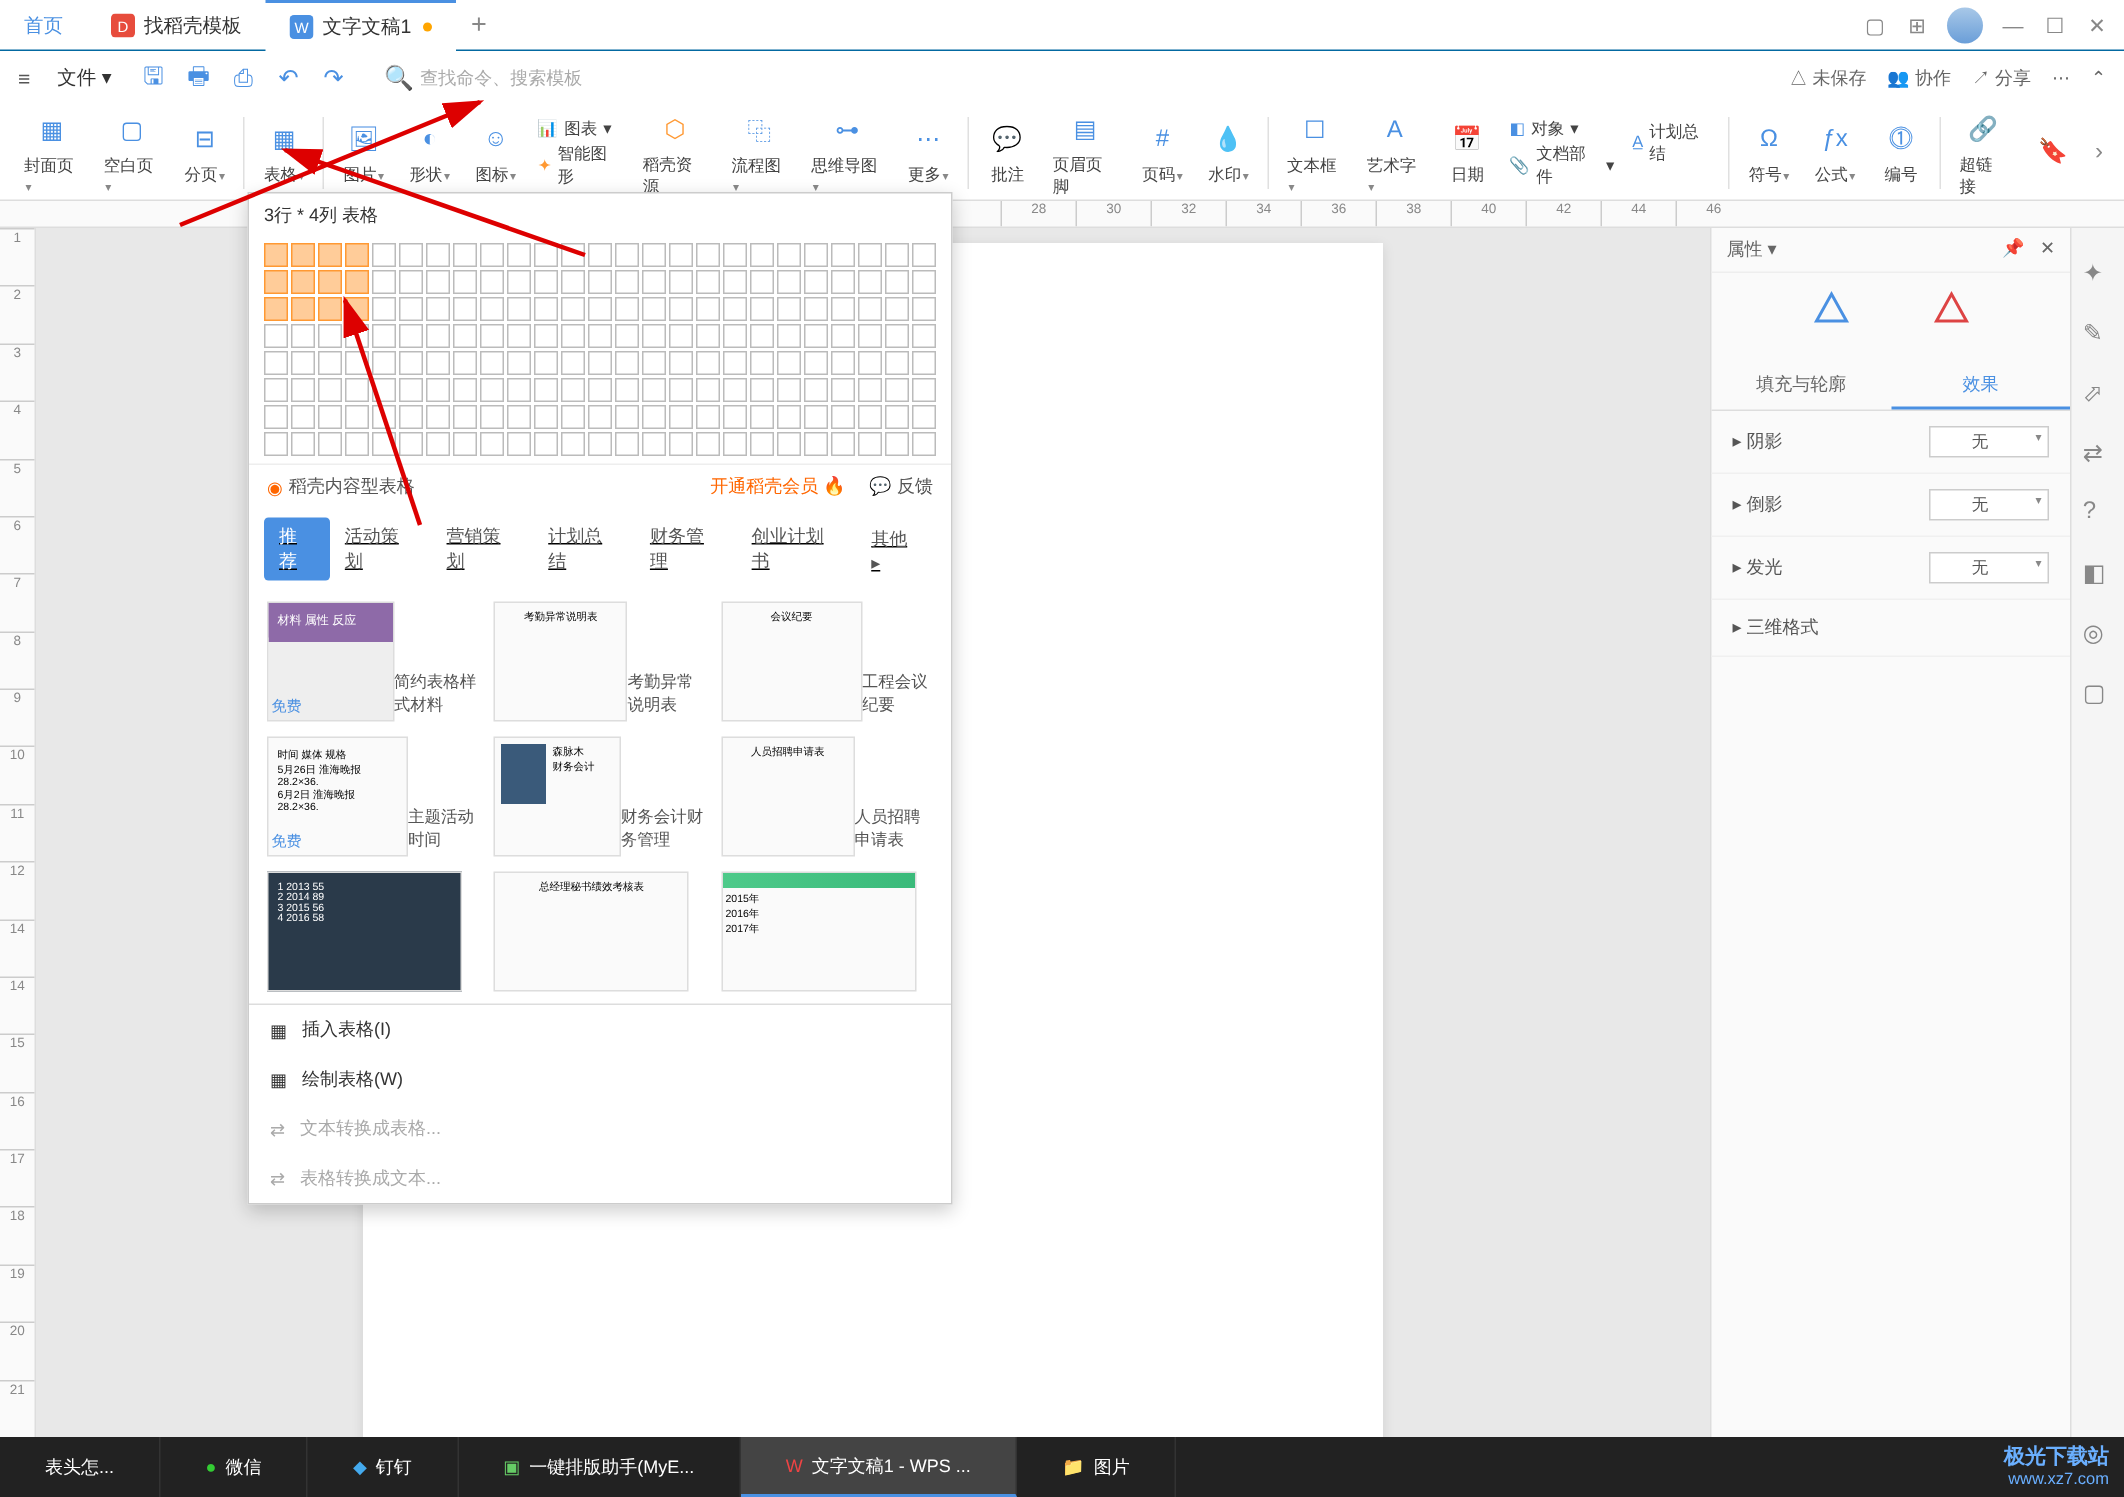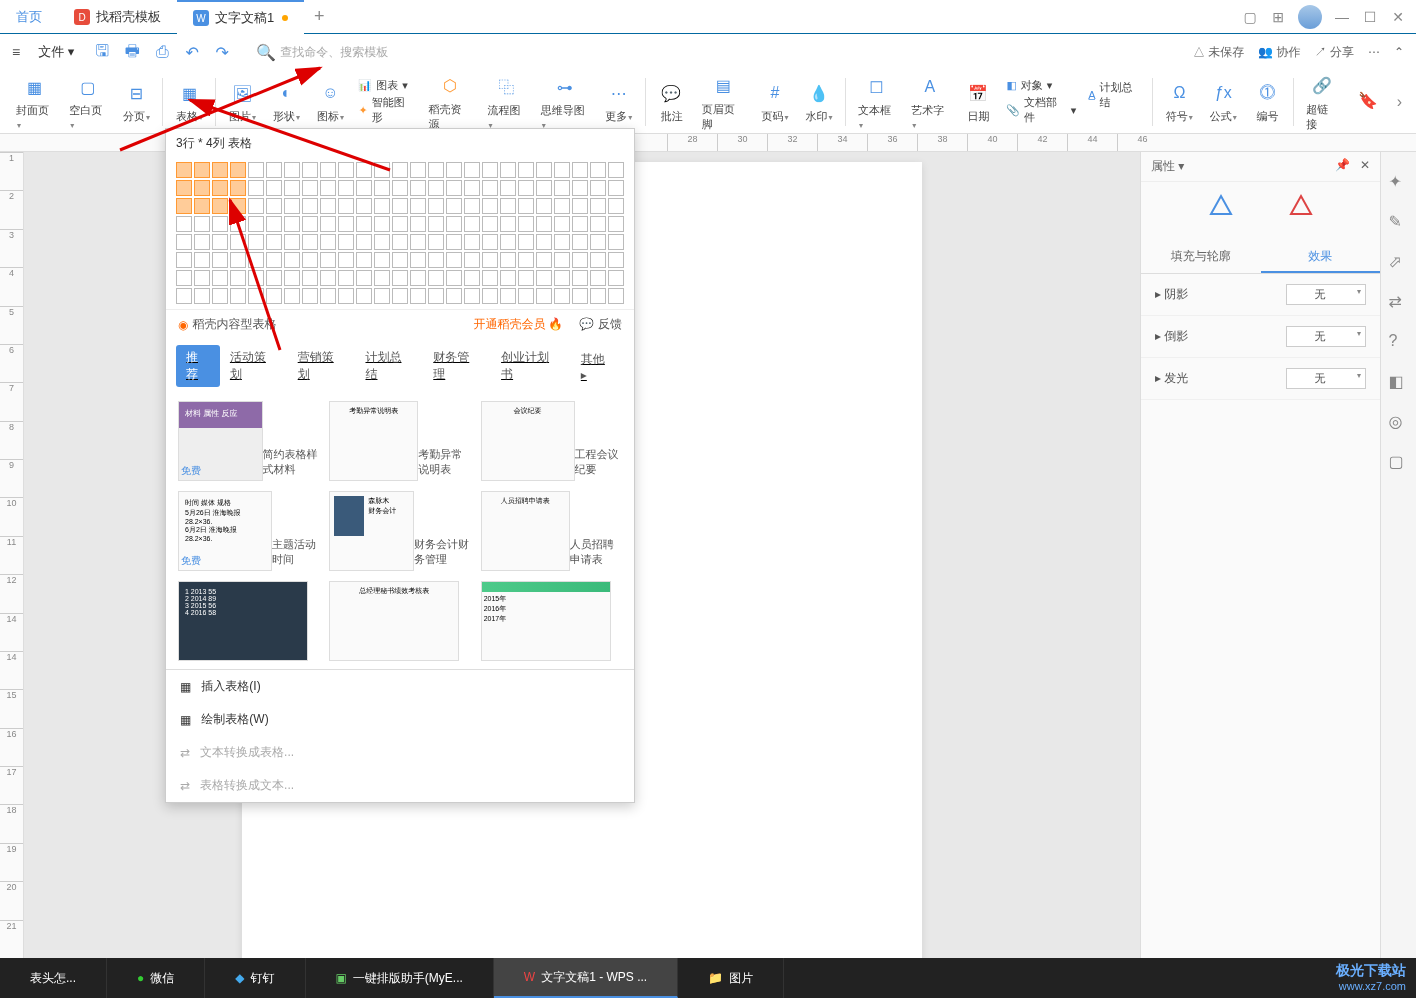--- a/index.html
+++ b/index.html
@@ -361,6 +361,9 @@
       <span>▸ <span>发光</span></span>
       <div class="rp-dropdown">无</div>
     </div>
+    <div class="rp-section">
+      <span>▸ <span>三维格式</span></span>
+    </div>
   </div>
 
   <div class="side-tools">

